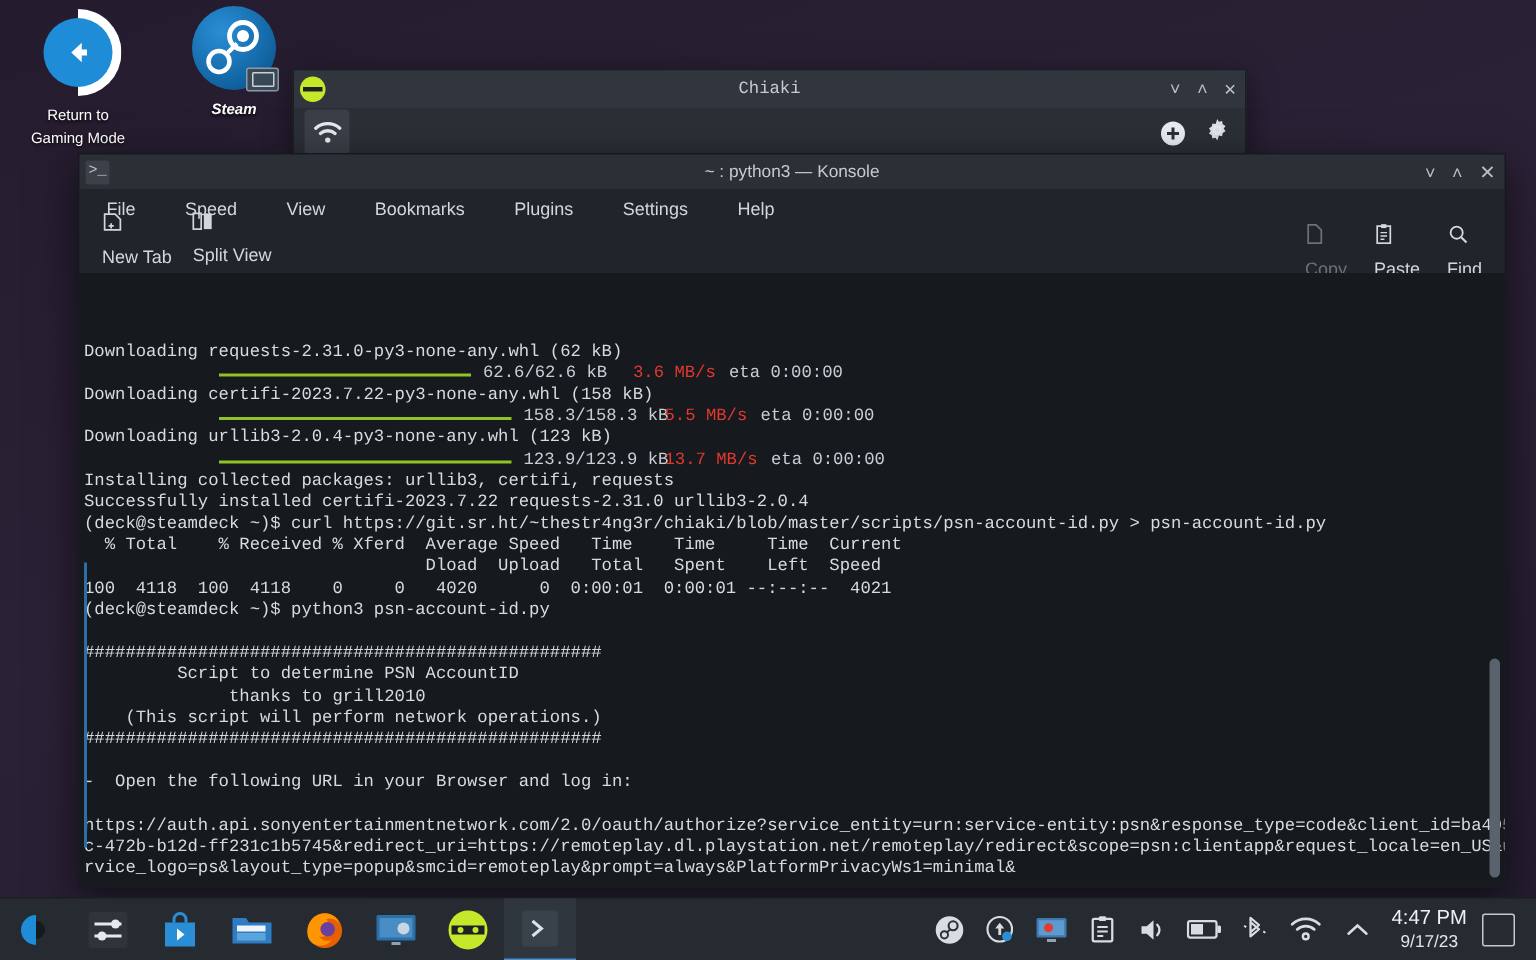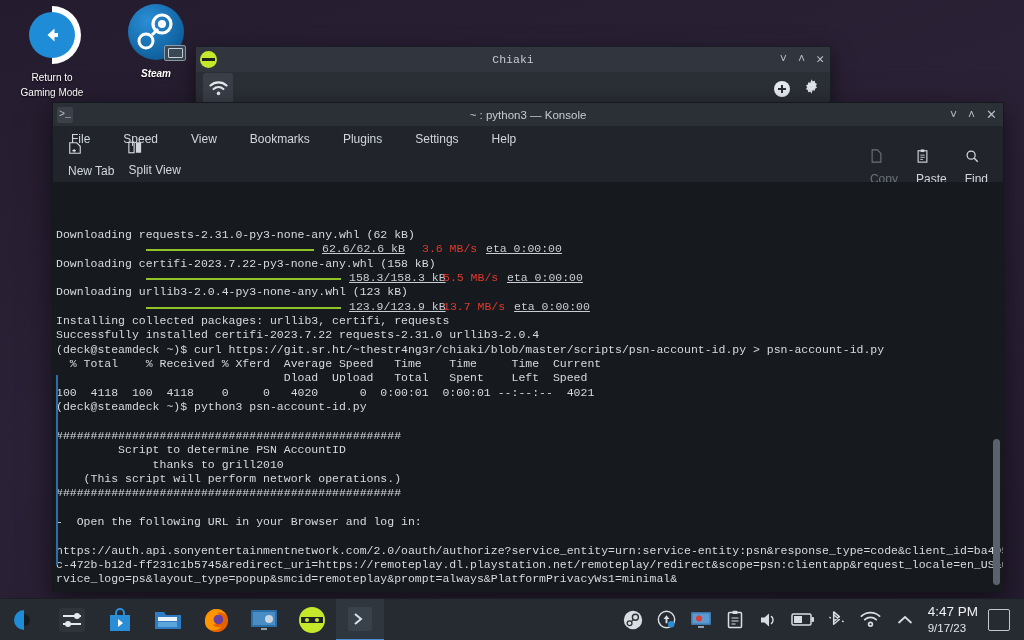--- a/index.html
+++ b/index.html
@@ -181,7 +181,7 @@
     white-space: pre;
   }
   #terminal .ln { height: 14.35px; }
-  .t-dim   { color: #c8ced4; text-decoration: underline; }
+  .t-dim   { color: #c8ced4; }
   .t-red   { color: #e0392d; }
   .t-url   { color: #d6dbe0; }
   .bar {

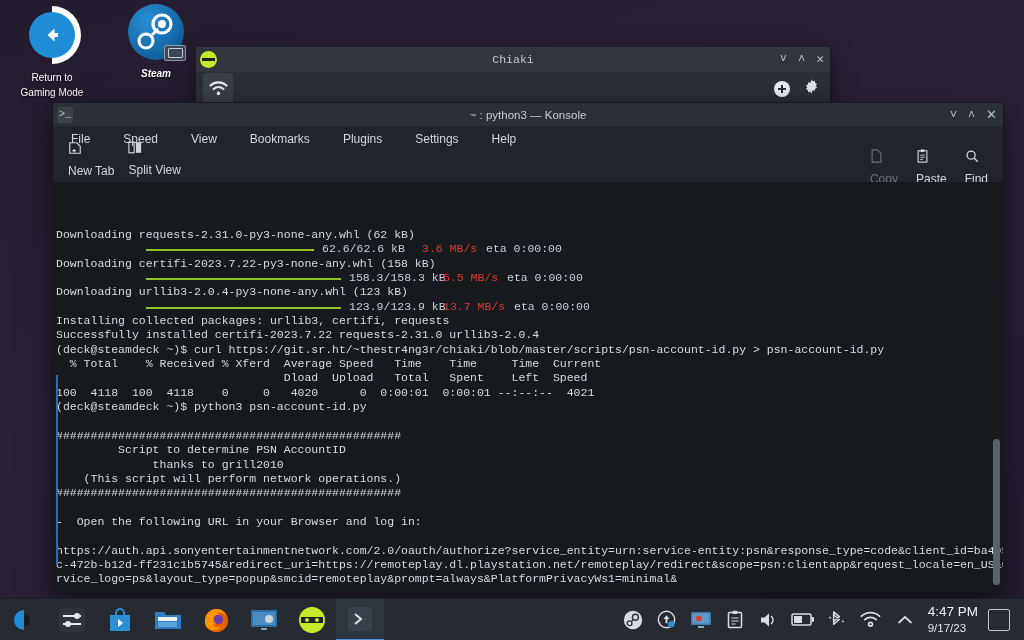--- a/index.html
+++ b/index.html
@@ -225,7 +225,7 @@
   }
   .tray-item { width: 34px; height: 42px; display:flex; align-items:center; justify-content:center; }
   #clock {
-    color:#eef1f4; font-size: 13.5px; line-height: 16px;
+    text-align:center; color:#eef1f4; font-size: 13.5px; line-height: 16px;
     padding: 0 10px 0 6px; cursor: default;
   }
   #clock .date { font-size: 11.5px; color:#e2e6ea; }

